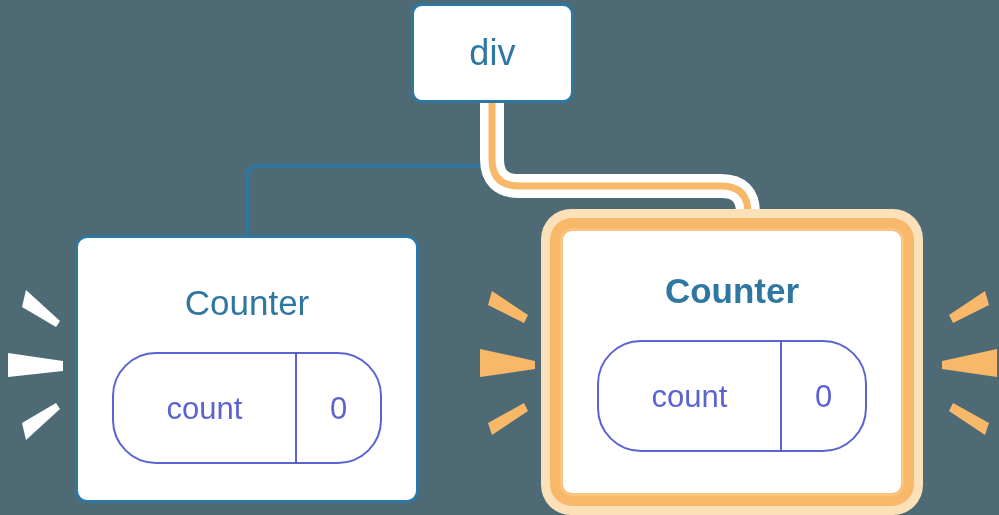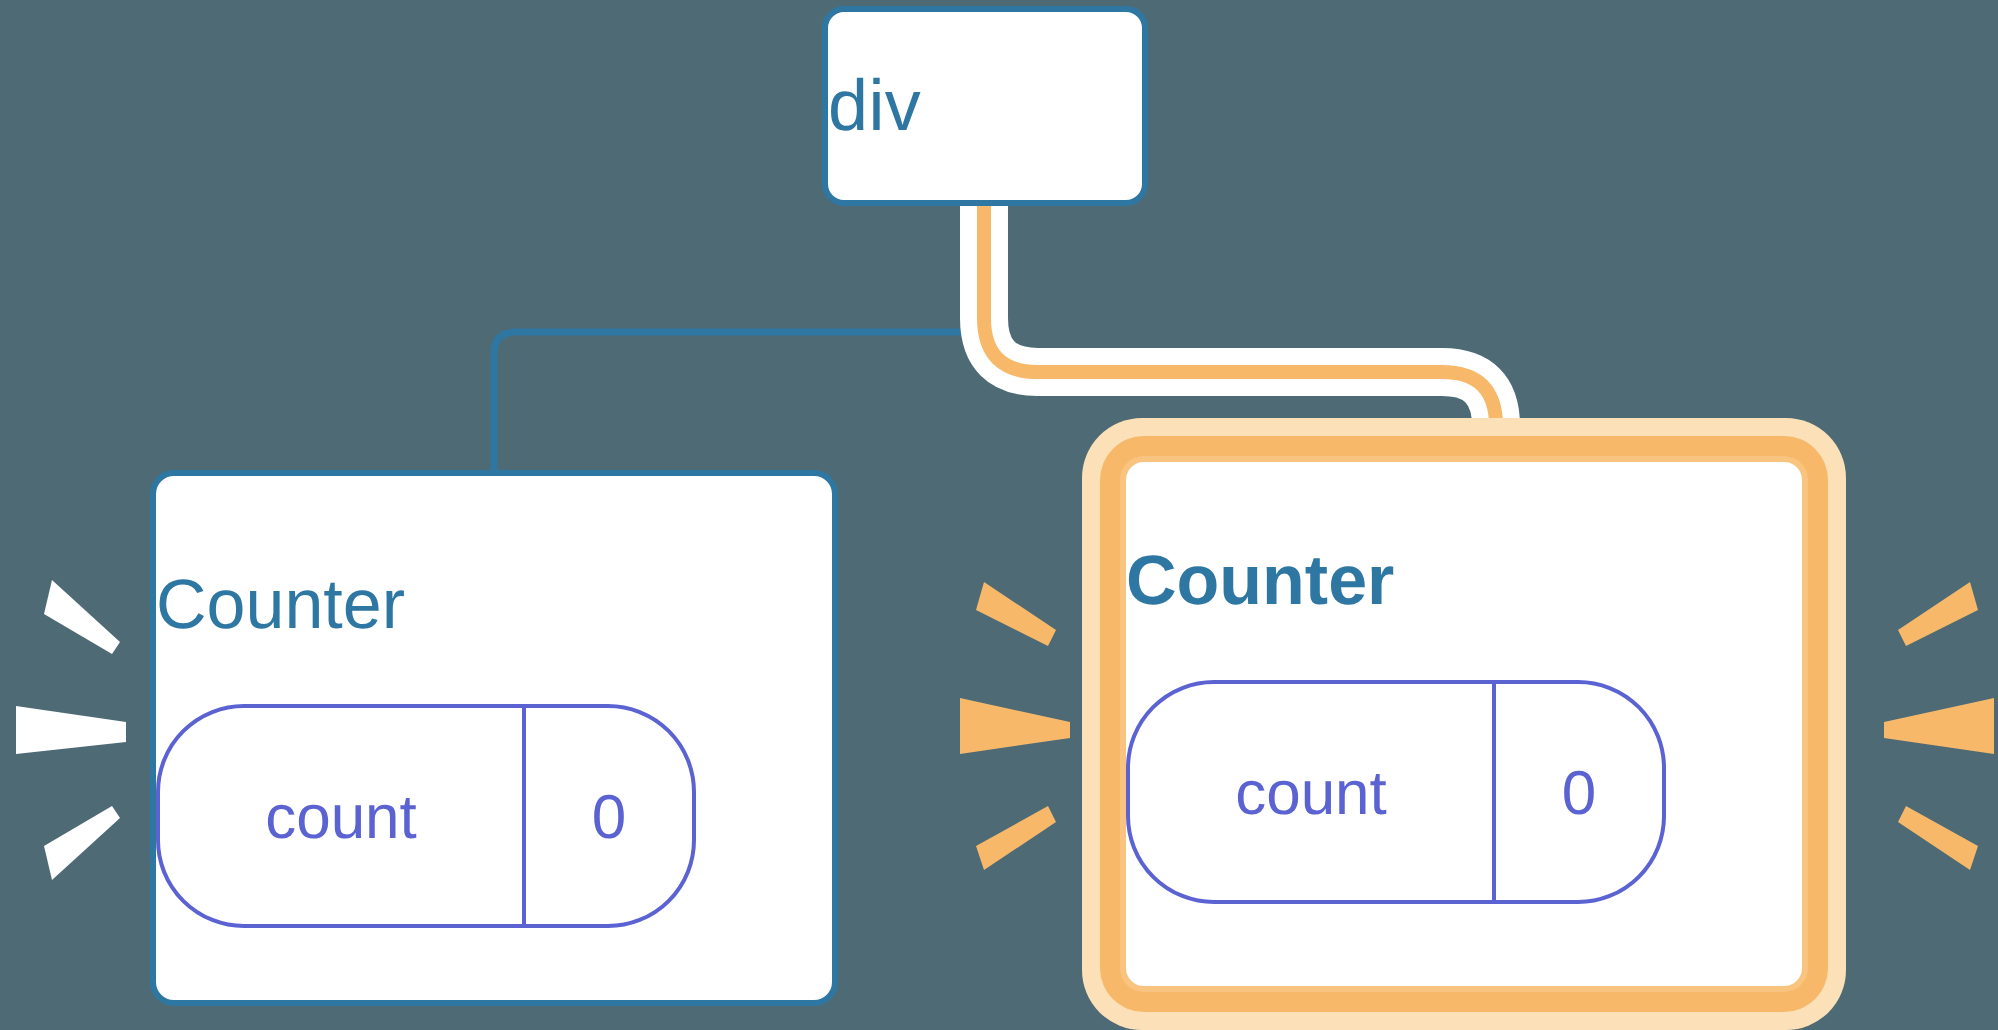--- a/index.html
+++ b/index.html
@@ -30,7 +30,7 @@
     box-sizing: border-box;
     display: flex;
     flex-direction: column;
-    align-items: flex-start;
+    align-items: center;
   }
   #div-node {
     left: 411px;

